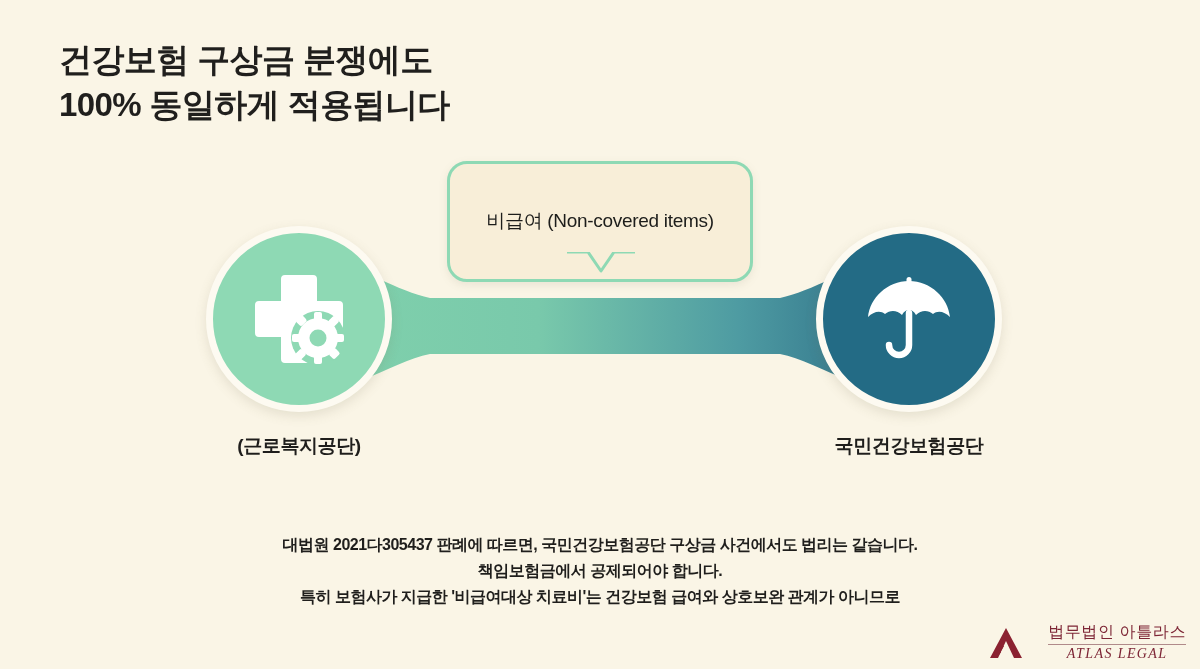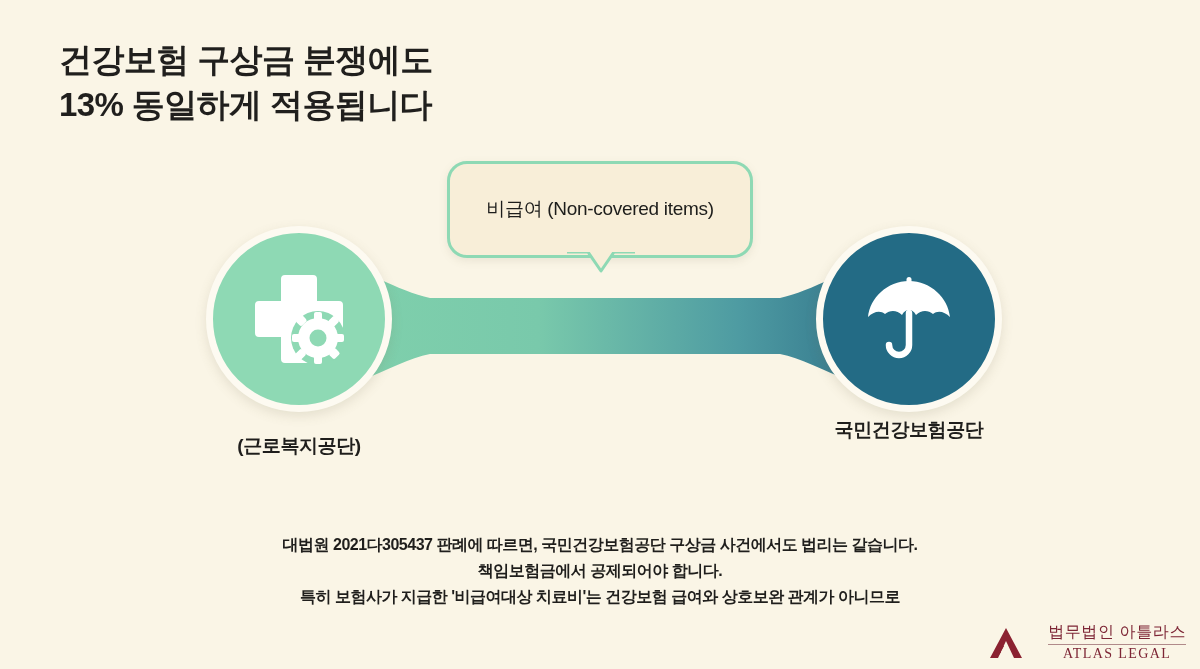--- a/index.html
+++ b/index.html
@@ -120,7 +120,7 @@
 
 <div id="title-block">
   <div class="title-line">건강보험 구상금 분쟁에도</div>
-  <div class="title-line">13% 동일하게 적용됩니다</div>
+  <div class="title-line">100% 동일하게 적용됩니다</div>
 </div>
 
 <div id="diagram">

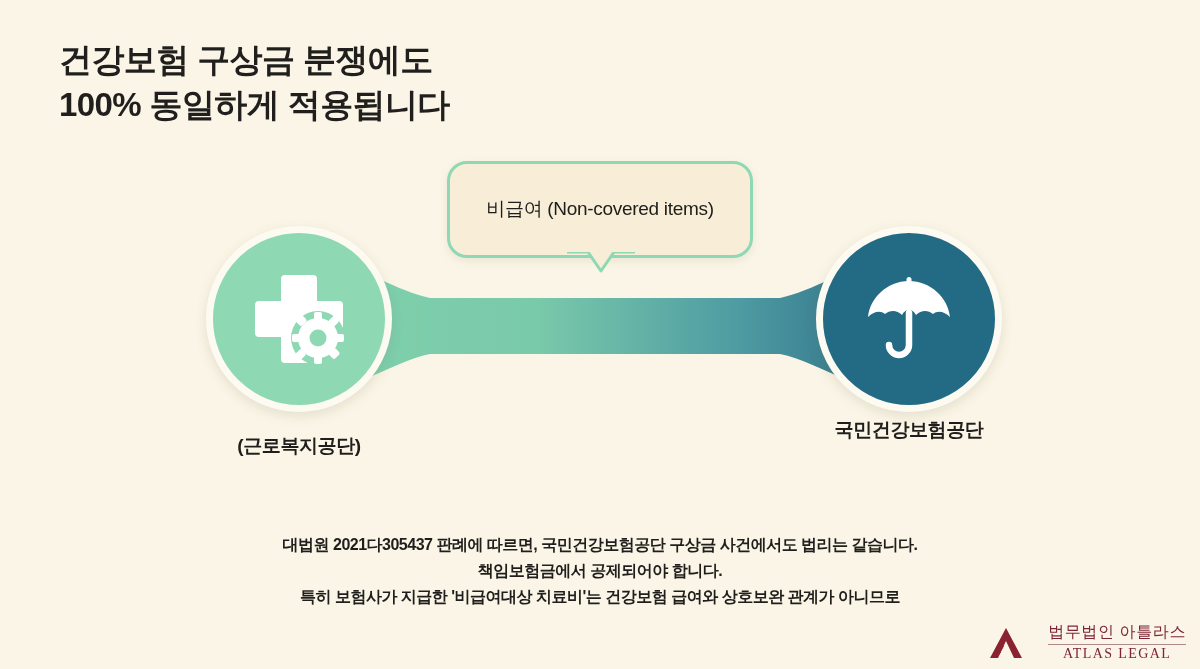--- a/index.html
+++ b/index.html
@@ -58,7 +58,7 @@
   #speech-bubble {
     position:absolute;
     left:447px; top:161px;
-    width:306px; height:97px;
+    width:306px; height:121px;
     background:#f8eed8;
     border:3px solid #8ed9b4;
     border-radius:20px;

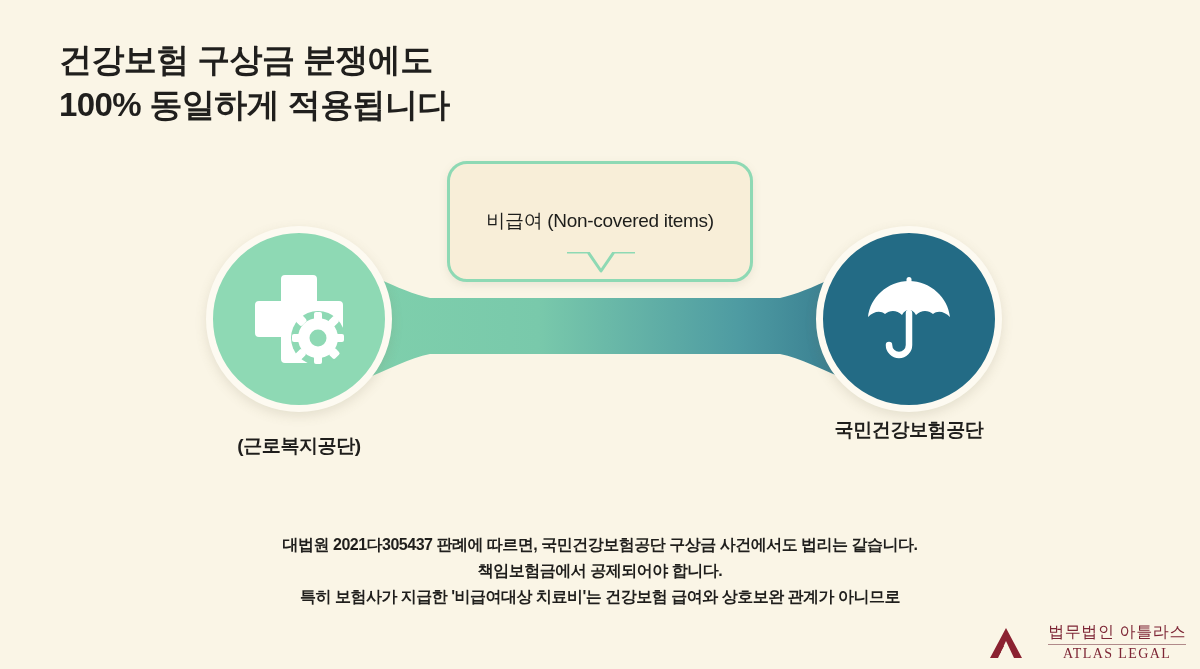--- a/index.html
+++ b/index.html
@@ -52,7 +52,7 @@
     white-space:nowrap;
   }
   #caption-left  { left:199px; top:432px; width:200px; }
-  #caption-right { left:809px; top:416px; width:200px; }
+  #caption-right { left:809px; top:432px; width:200px; }
 
   
   #speech-bubble {

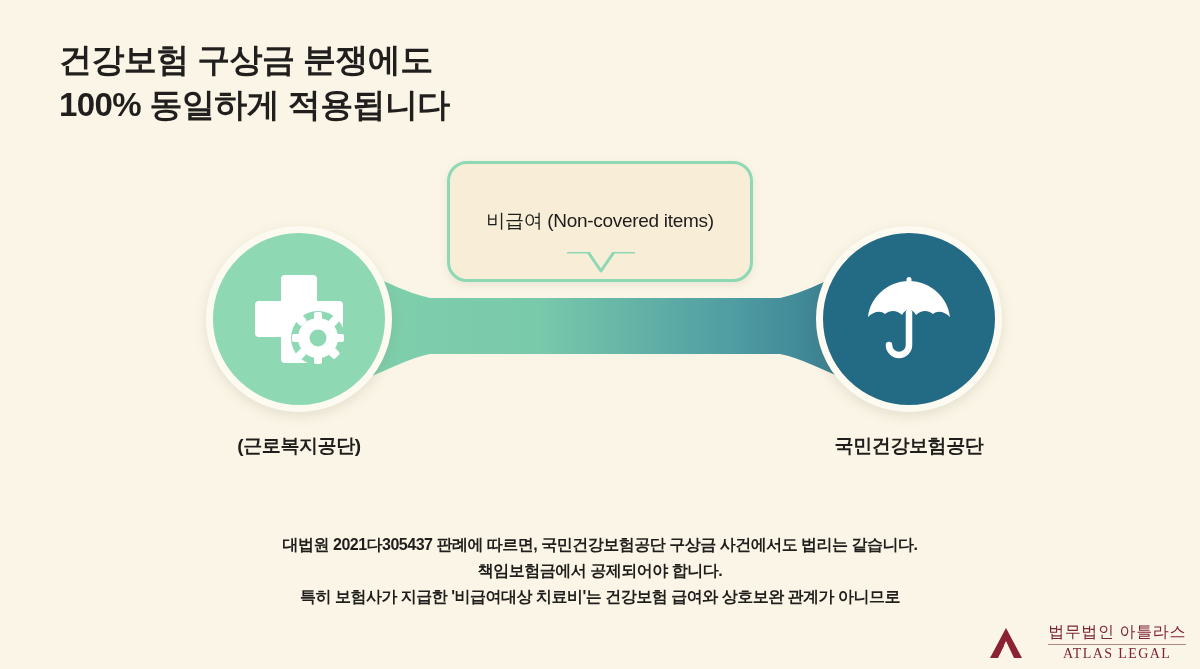--- a/index.html
+++ b/index.html
@@ -113,6 +113,7 @@
     letter-spacing:1.4px;
     line-height:1.2;
     white-space:nowrap;
+    font-style:italic;
   }
 </style>
 </head>

